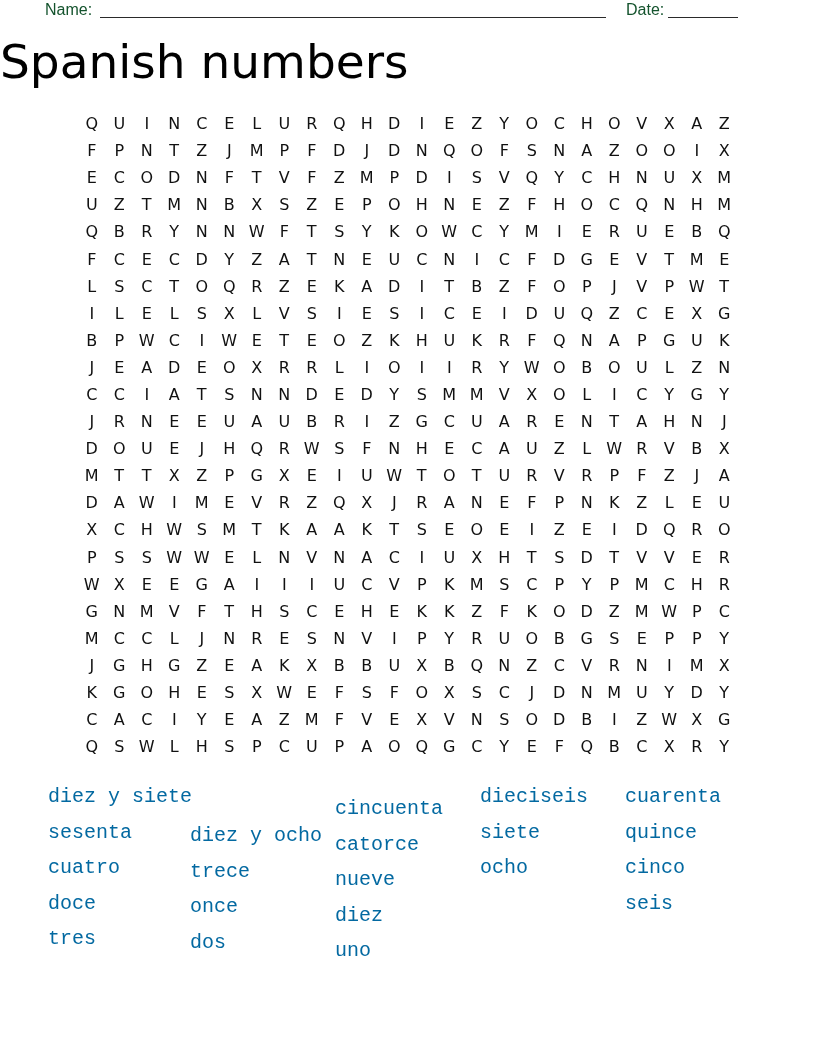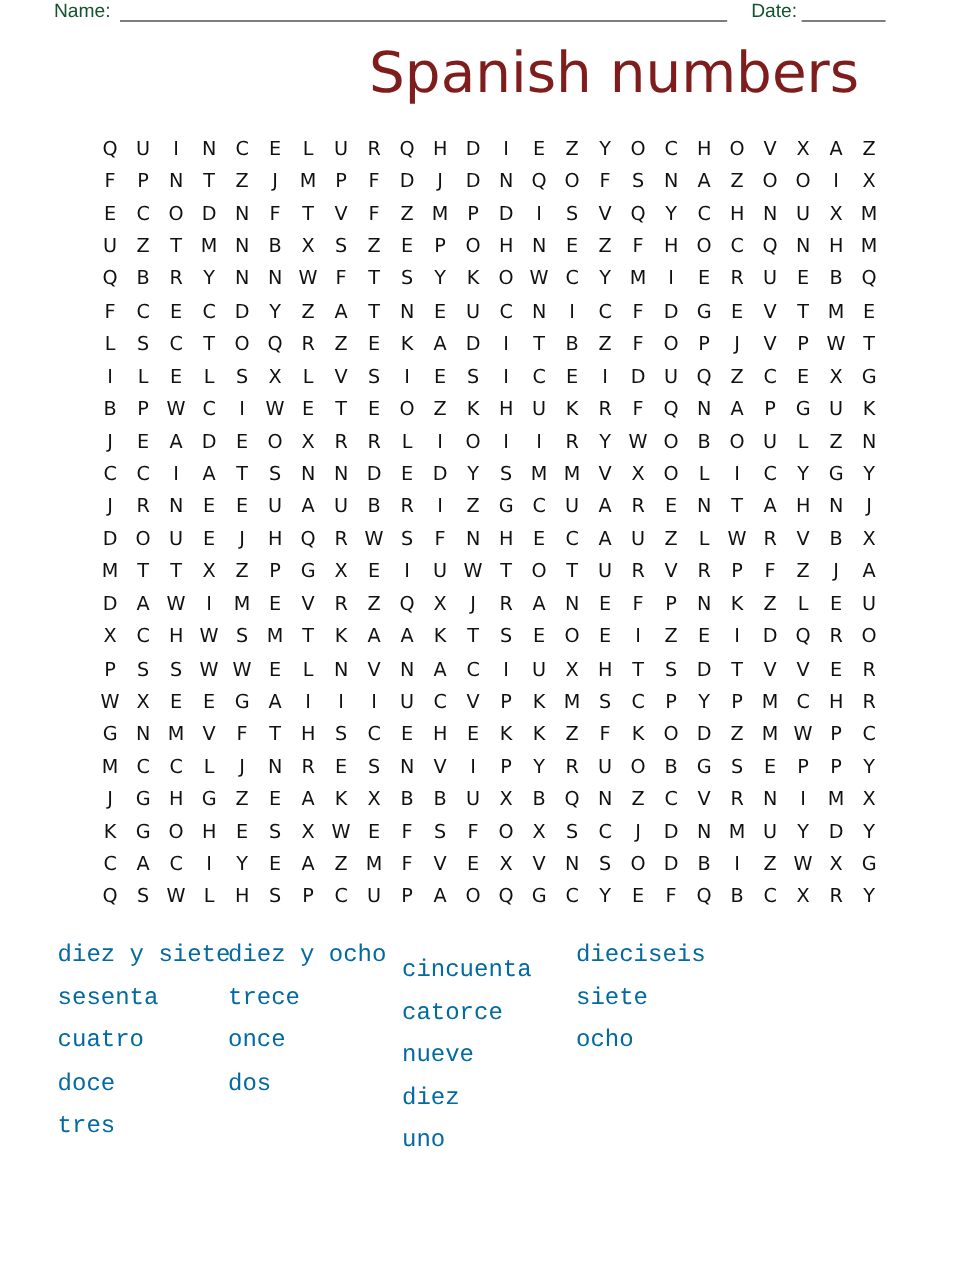--- a/index.html
+++ b/index.html
@@ -36,12 +36,12 @@
     top: 34px;
     left: 0;
     width: 716px;
-    text-align: right;
+    text-align: left;
     font-family: "DejaVu Sans", "Liberation Sans", sans-serif;
     font-size: 47px;
     font-weight: 500;
     letter-spacing: 0px;
-    color: #7f1d1d;
+    color: #000000;
   }
 
   

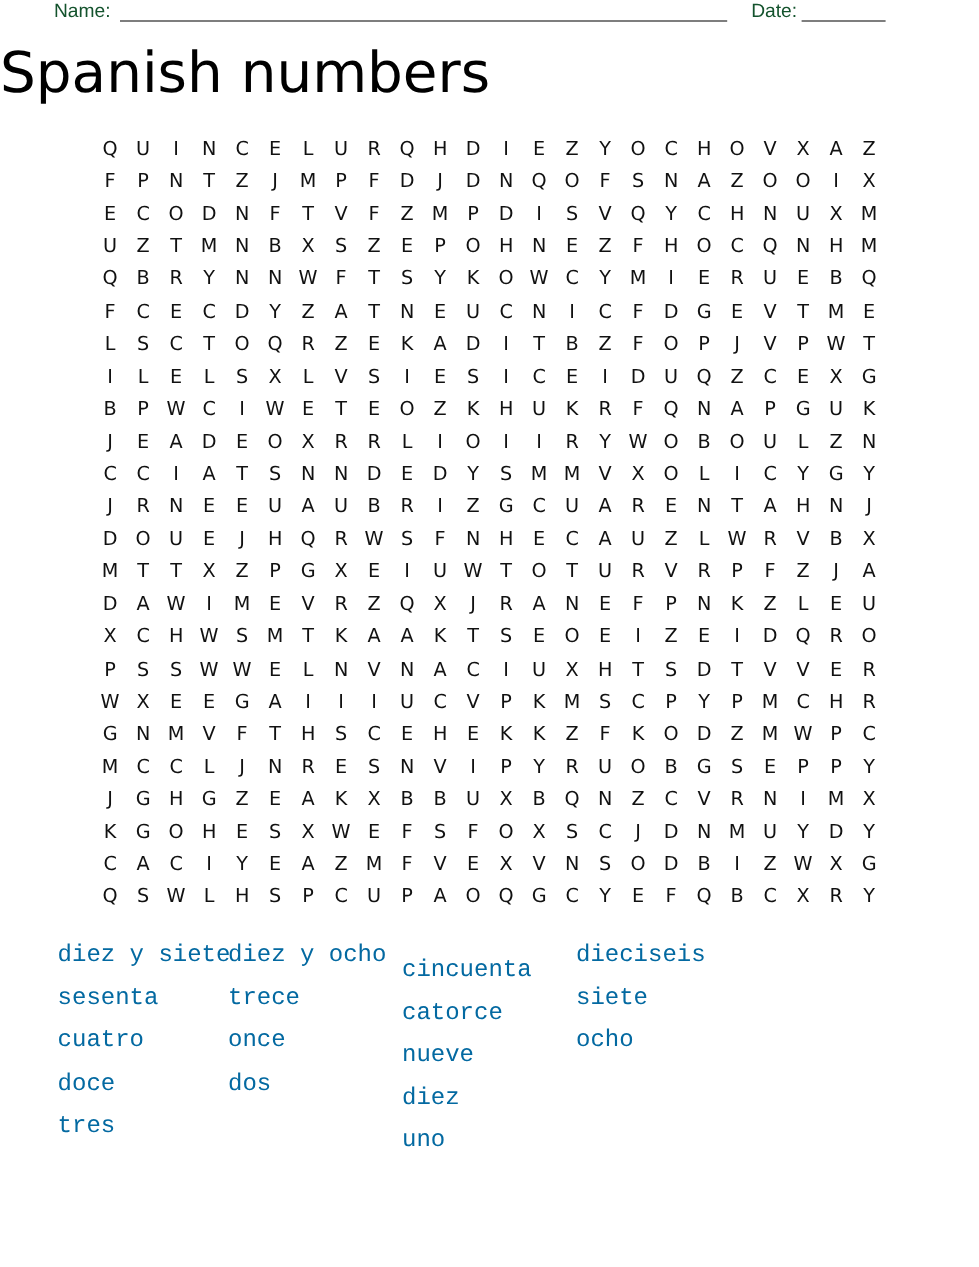--- a/index.html
+++ b/index.html
@@ -701,6 +701,12 @@
       <div class="word">siete</div>
       <div class="word">ocho</div>
     </div>
+    <div class="word-col">
+      <div class="word">cuarenta</div>
+      <div class="word">quince</div>
+      <div class="word">cinco</div>
+      <div class="word">seis</div>
+    </div>
   </div>
 
 </body></html>

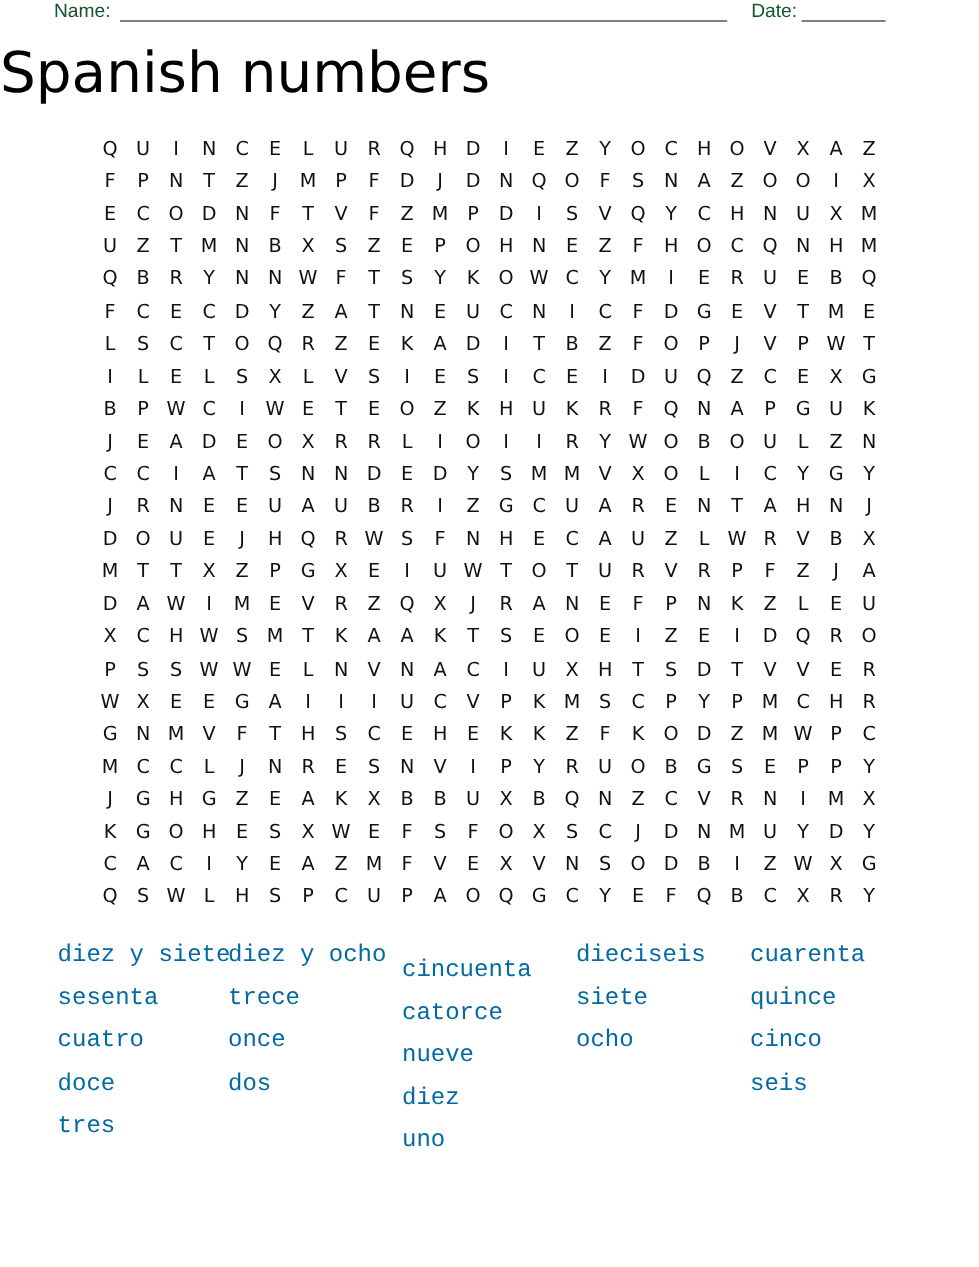--- a/index.html
+++ b/index.html
@@ -72,7 +72,7 @@
   }
   .word-col { display: block; }
   .word-col:nth-child(1) { width: 142px; }
-  .word-col:nth-child(2) { width: 145px; }
+  .word-col:nth-child(2) { width: 145px; margin-top: 39px; }
   .word-col:nth-child(3) { width: 145px; margin-top: 12px; }
   .word-col:nth-child(4) { width: 145px; }
   .word-col:nth-child(5) { width: 150px; }

